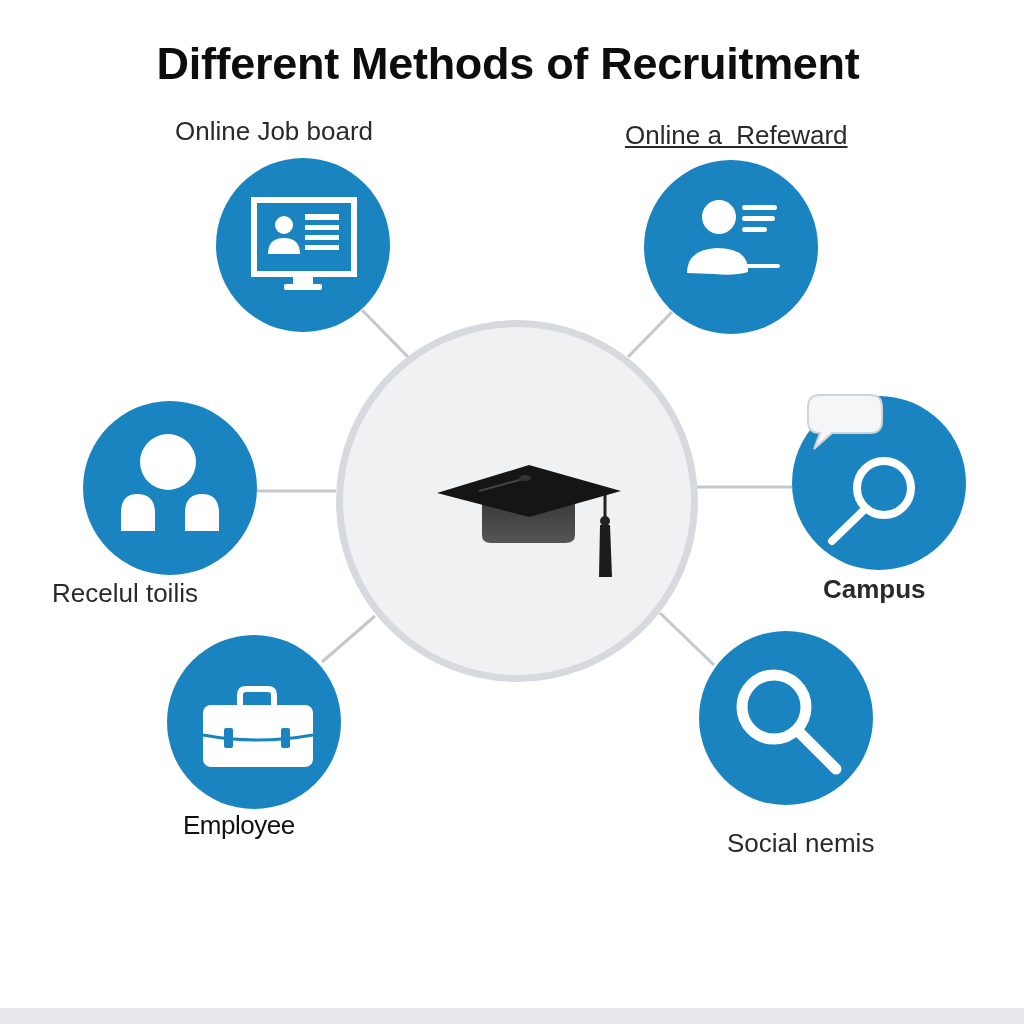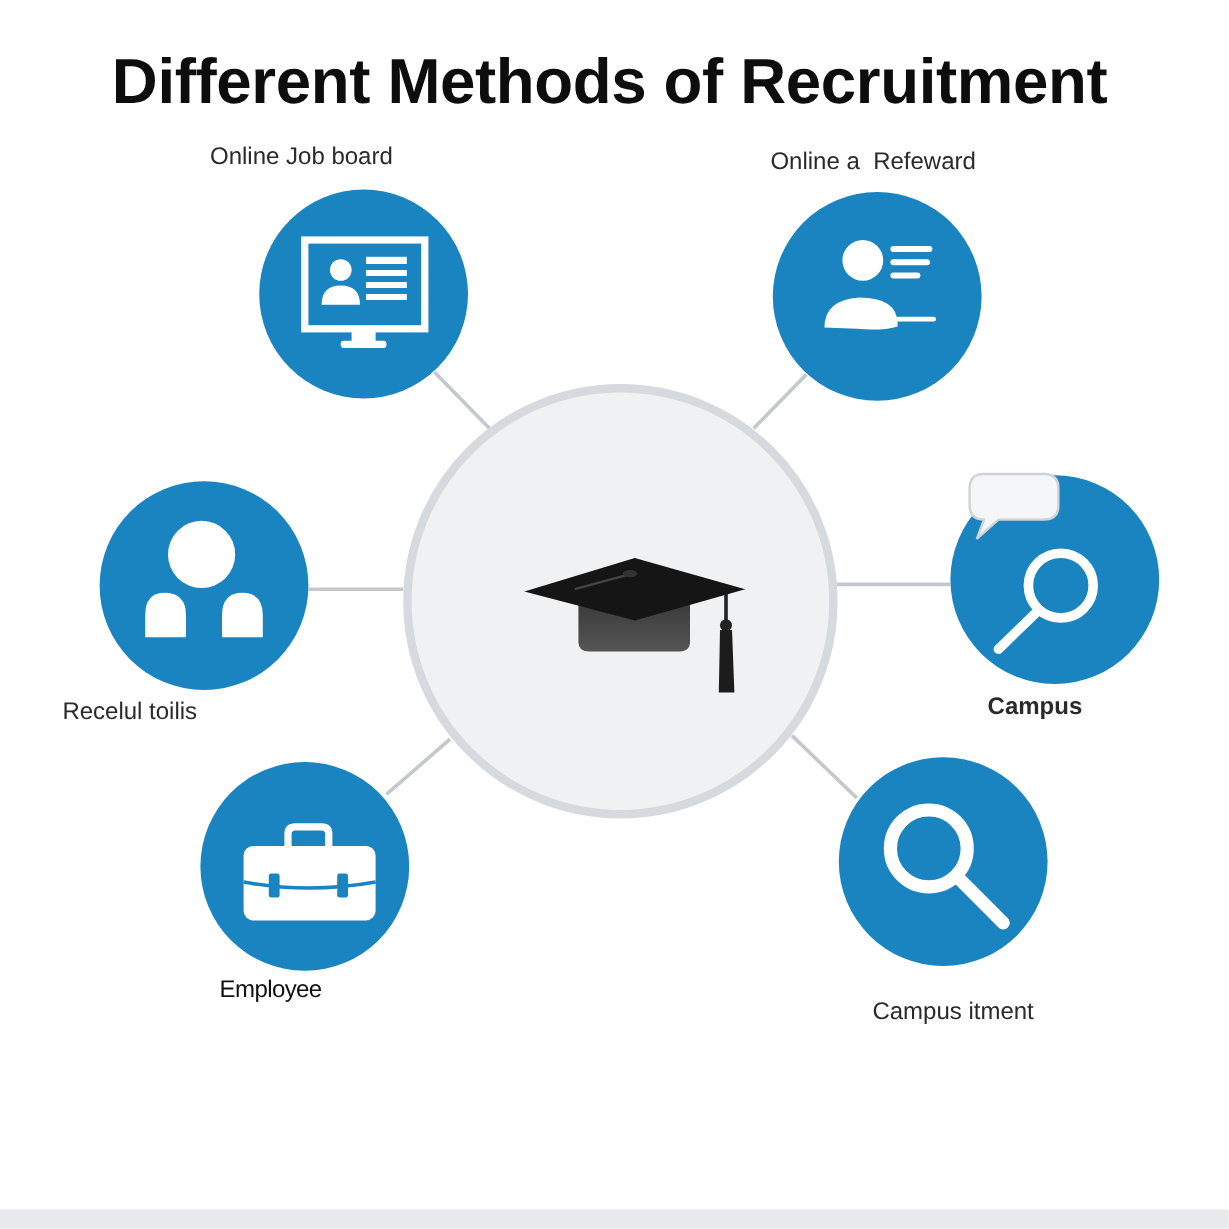--- a/index.html
+++ b/index.html
@@ -11,7 +11,7 @@
     }
     .title {
       position: absolute; left: 0; top: 38px; width: 1016px; text-align: center;
-      font-size: 53px; font-weight: 700; color: #0d0d0d; letter-spacing: -0.3px;
+      font-size: 45px; font-weight: 700; color: #0d0d0d; letter-spacing: -0.3px;
     }
     svg.links { position: absolute; left: 0; top: 0; }
     .center {

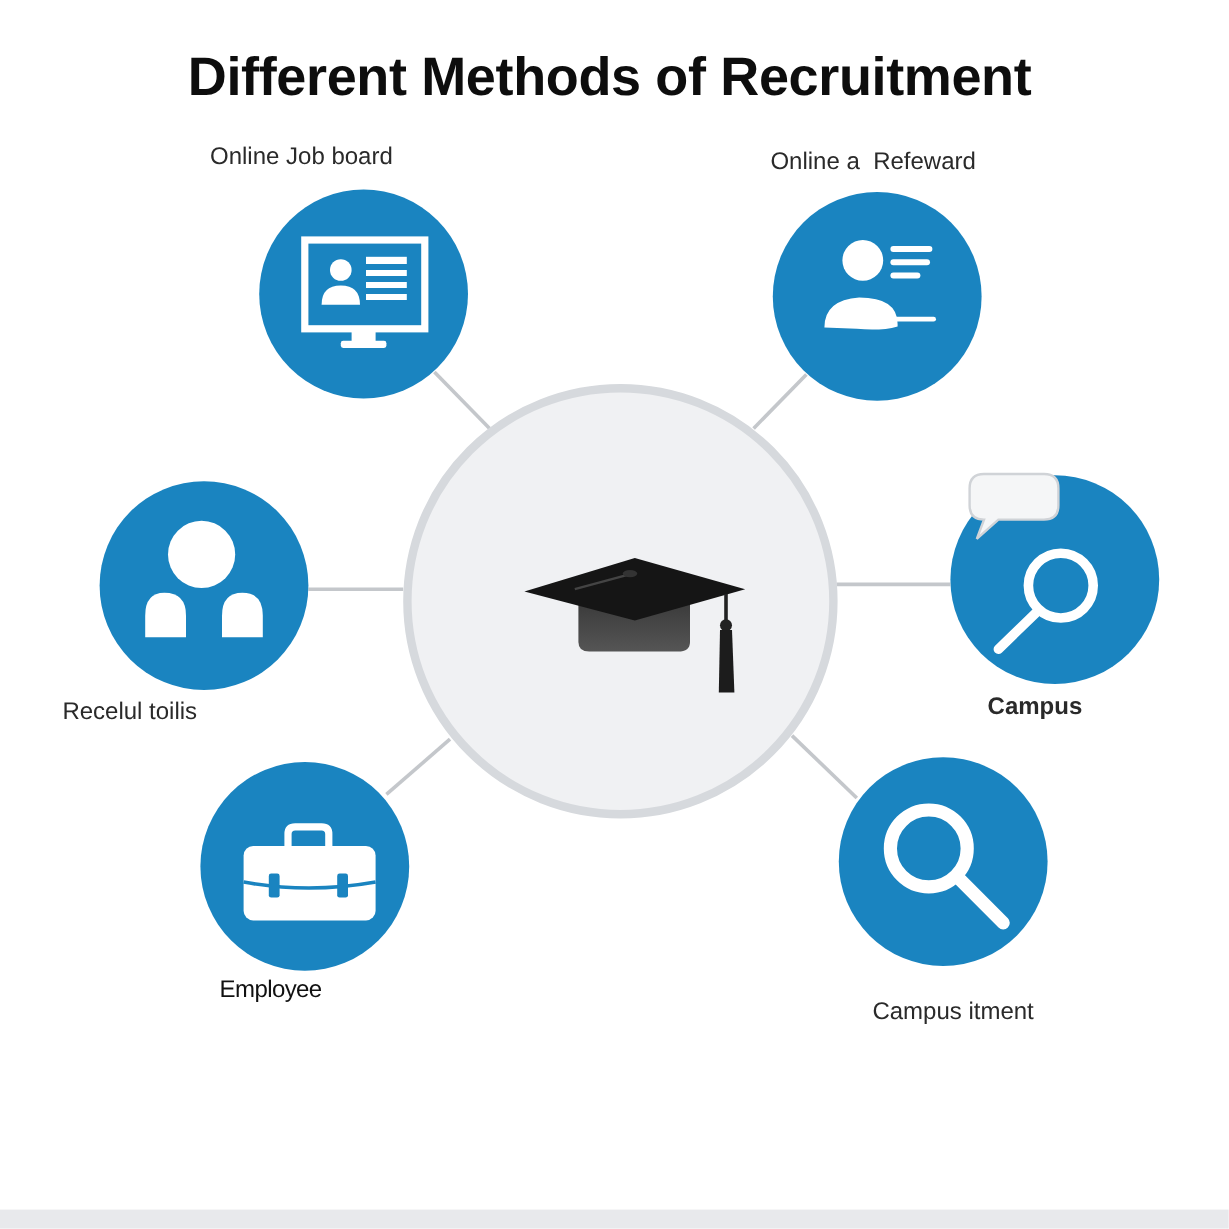--- a/index.html
+++ b/index.html
@@ -26,7 +26,7 @@
     }
     .node svg { position: absolute; left: 0; top: 0; }
     .label {
-      position: absolute; font-size: 20px; line-height: 38px; color: #2a2a2a;
+      position: absolute; font-size: 26px; line-height: 38px; color: #2a2a2a;
       white-space: nowrap;
     }
     .label.garbled { color: #111; letter-spacing: -0.5px; }

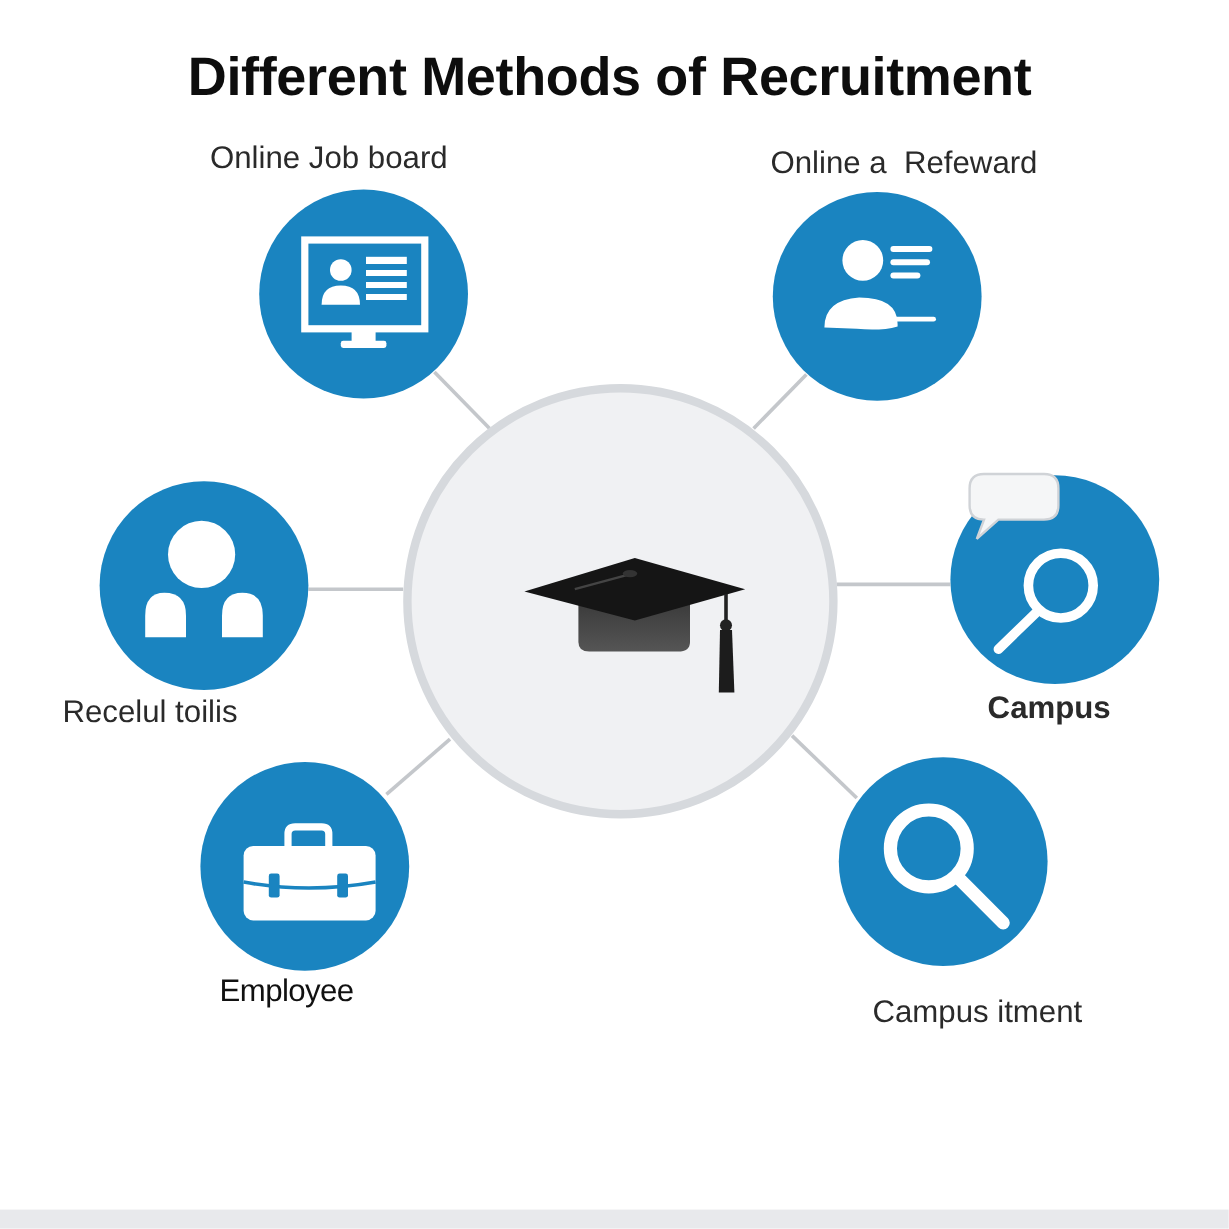--- a/index.html
+++ b/index.html
@@ -96,7 +96,7 @@
     <rect x="100" y="104" width="36" height="4" rx="2" fill="#fff"></rect>
   </svg>
 </div>
-<div class="label" style="left:642px; top:116px;">
+<div class="label" style="left:625px; top:116px;text-decoration:underline;">
   <div style="white-space:pre;">Online a  Refeward</div>
 </div>
 

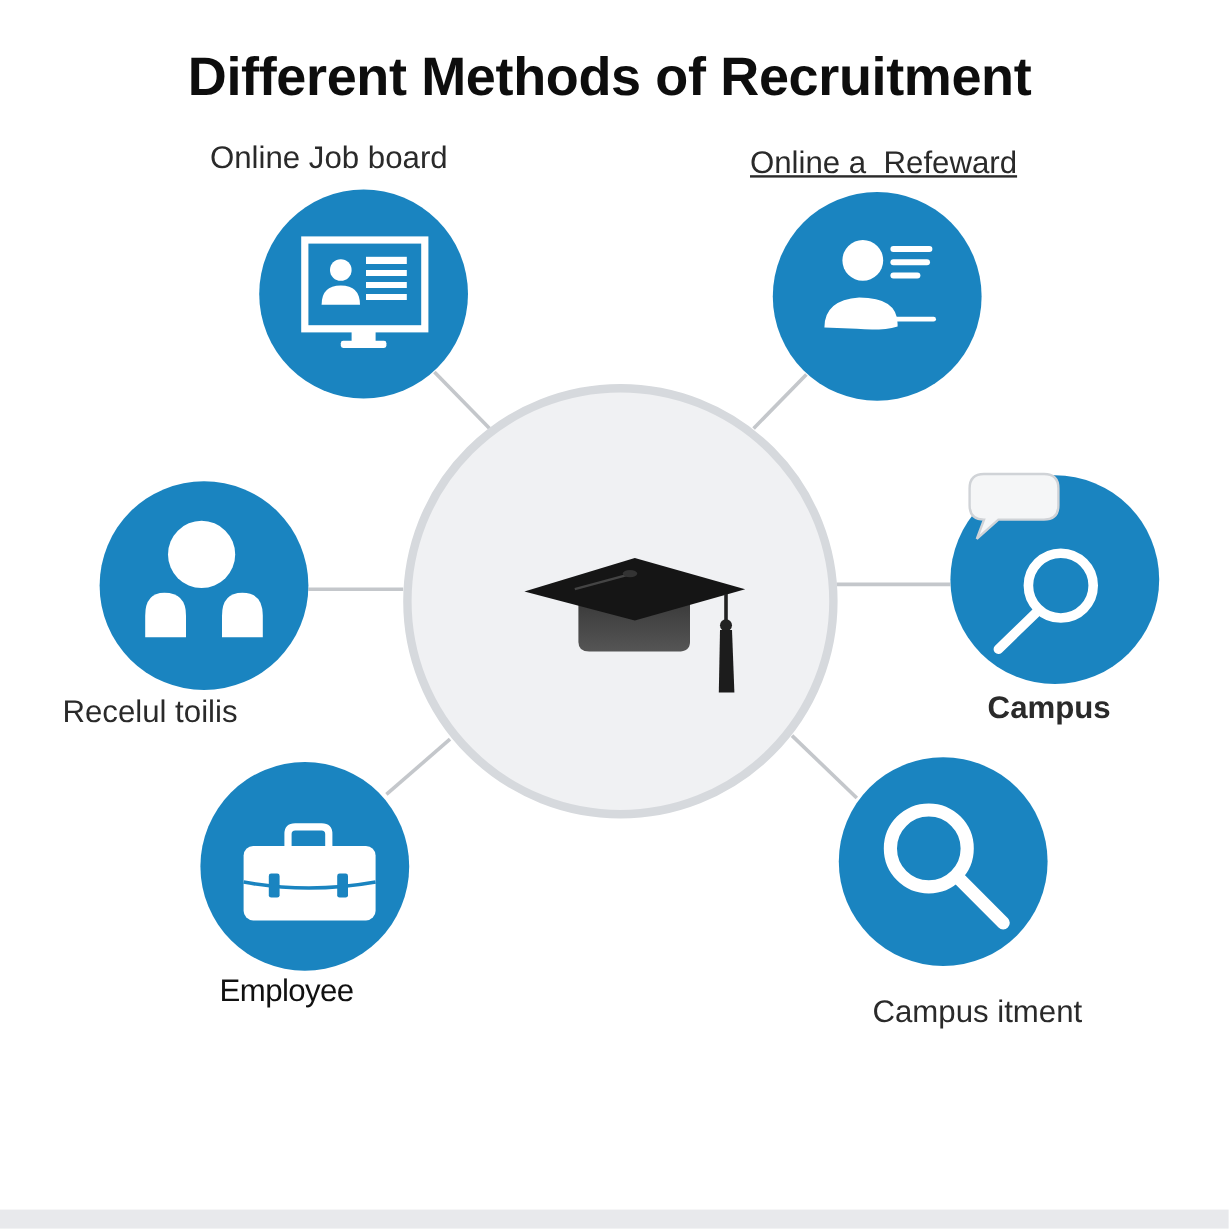--- a/index.html
+++ b/index.html
@@ -145,7 +145,7 @@
   </svg>
 </div>
 <div class="label" style="left:727px; top:824px;">
-  <div>Campus itment</div>
+  <div>Social nemis</div>
 </div>
 
 <div class="bottom-band"></div>

